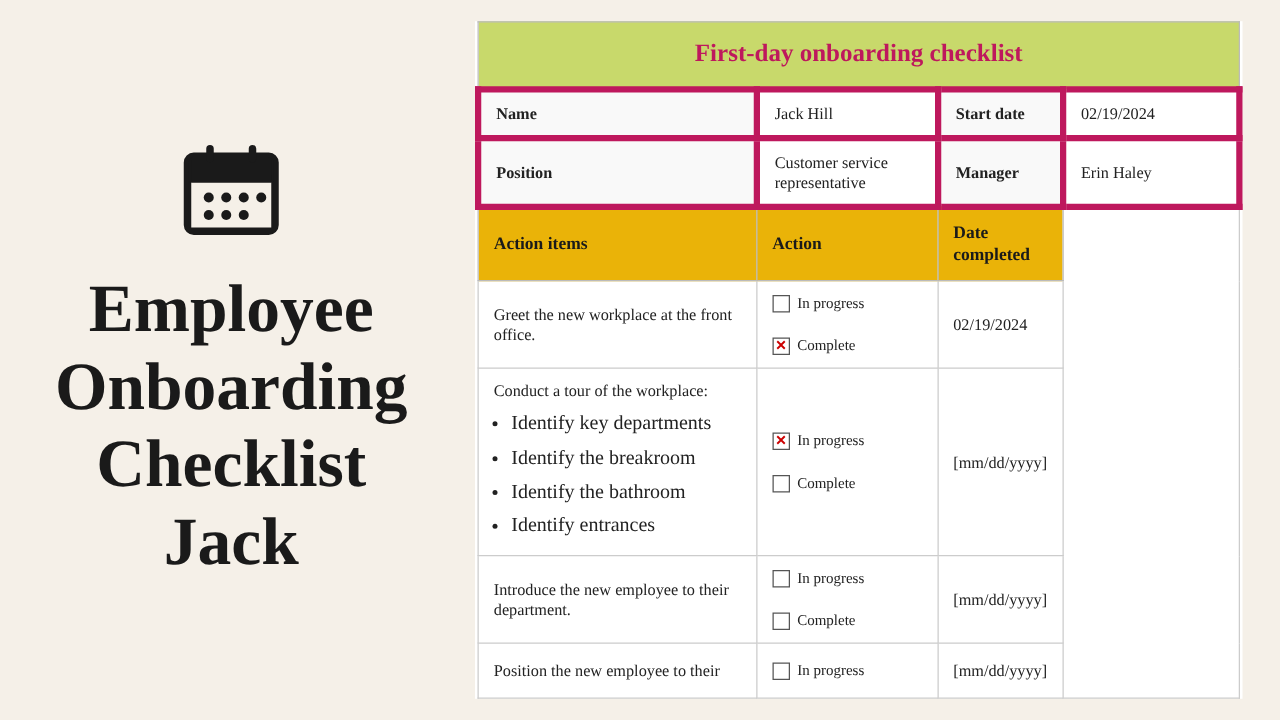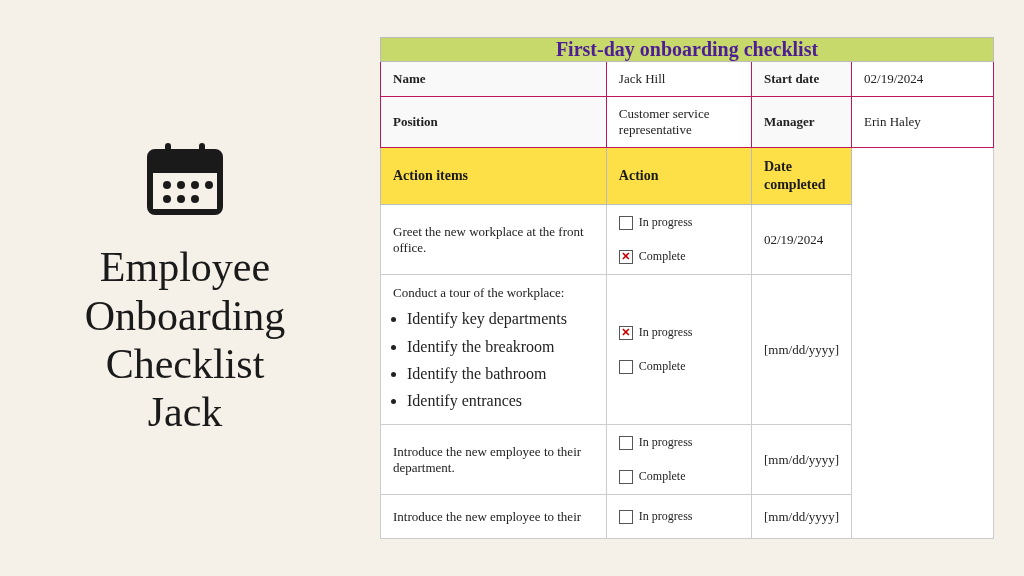--- a/index.html
+++ b/index.html
@@ -54,9 +54,10 @@
     .checklist-header {
       background-color: #c8d96b;
       text-align: center;
+      padding: 14px;
       font-size: 20px;
       font-weight: bold;
-      color: #4c1d95;
+      color: #be185d;
       border: 1px solid #bbb;
     }
 

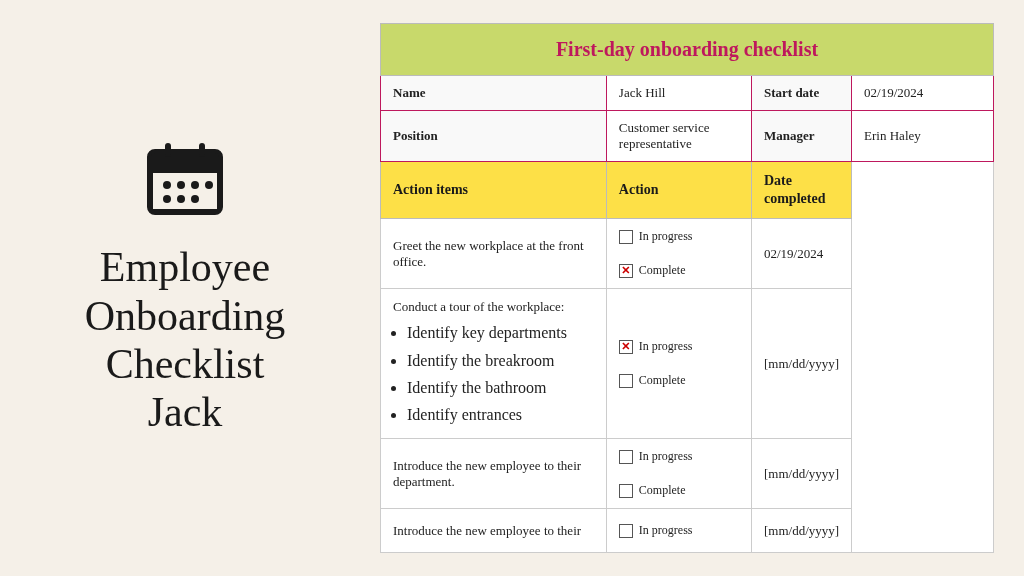--- a/index.html
+++ b/index.html
@@ -62,7 +62,7 @@
     }
 
     .info-row td {
-      border: 1px solid #be185d;
+      border: 5px solid #be185d;
       padding: 9px 12px;
       font-size: 13px;
       color: #222;

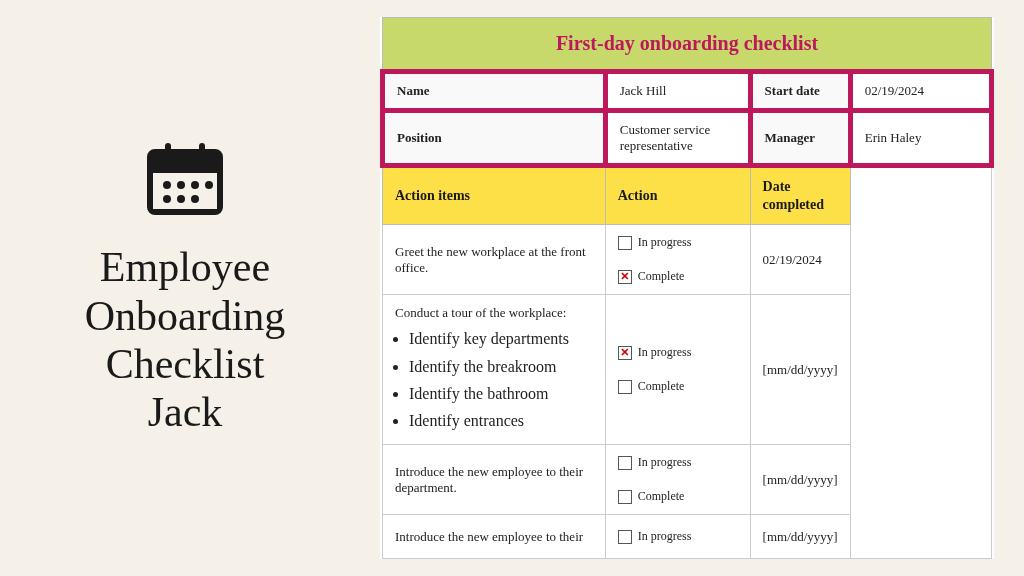--- a/index.html
+++ b/index.html
@@ -80,7 +80,7 @@
     }
 
     .action-header {
-      background-color: #fde047;
+      background-color: #eab308;
     }
 
     .action-header td {

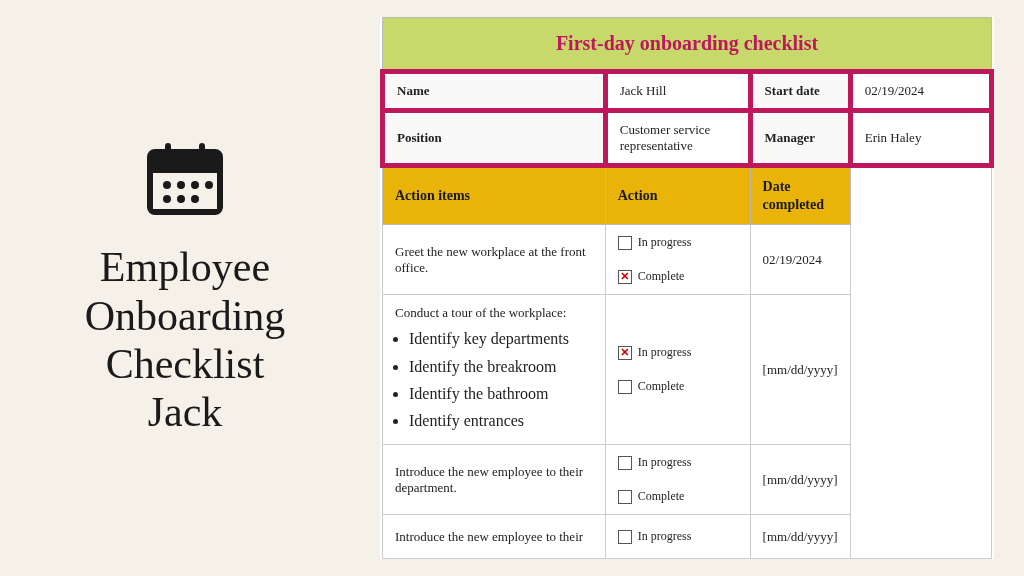--- a/index.html
+++ b/index.html
@@ -30,8 +30,8 @@
     }
 
     .left-title {
-      font-size: 42px;
-      font-weight: 400;
+      font-size: 54px;
+      font-weight: 700;
       color: #1a1a1a;
       text-align: center;
       line-height: 1.15;

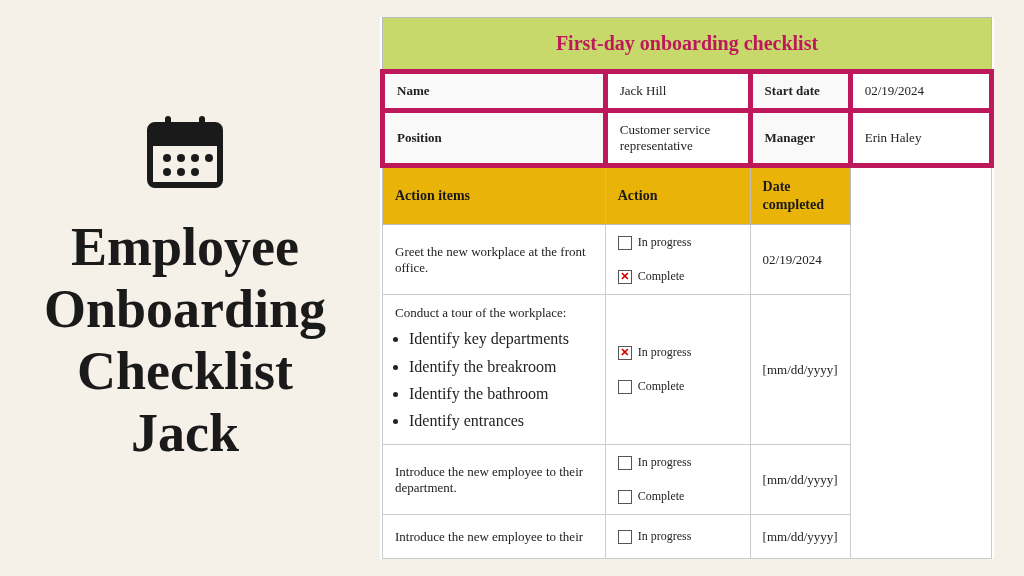--- a/index.html
+++ b/index.html
@@ -263,7 +263,7 @@
       </tr>
 
       <tr class="checklist-row" style="height:44px;">
-        <td class="action-col">Introduce the new employee to their</td>
+        <td class="action-col">Position the new employee to their</td>
         <td class="status-col">
           <div class="checkbox-group">
             <div class="checkbox-item">

